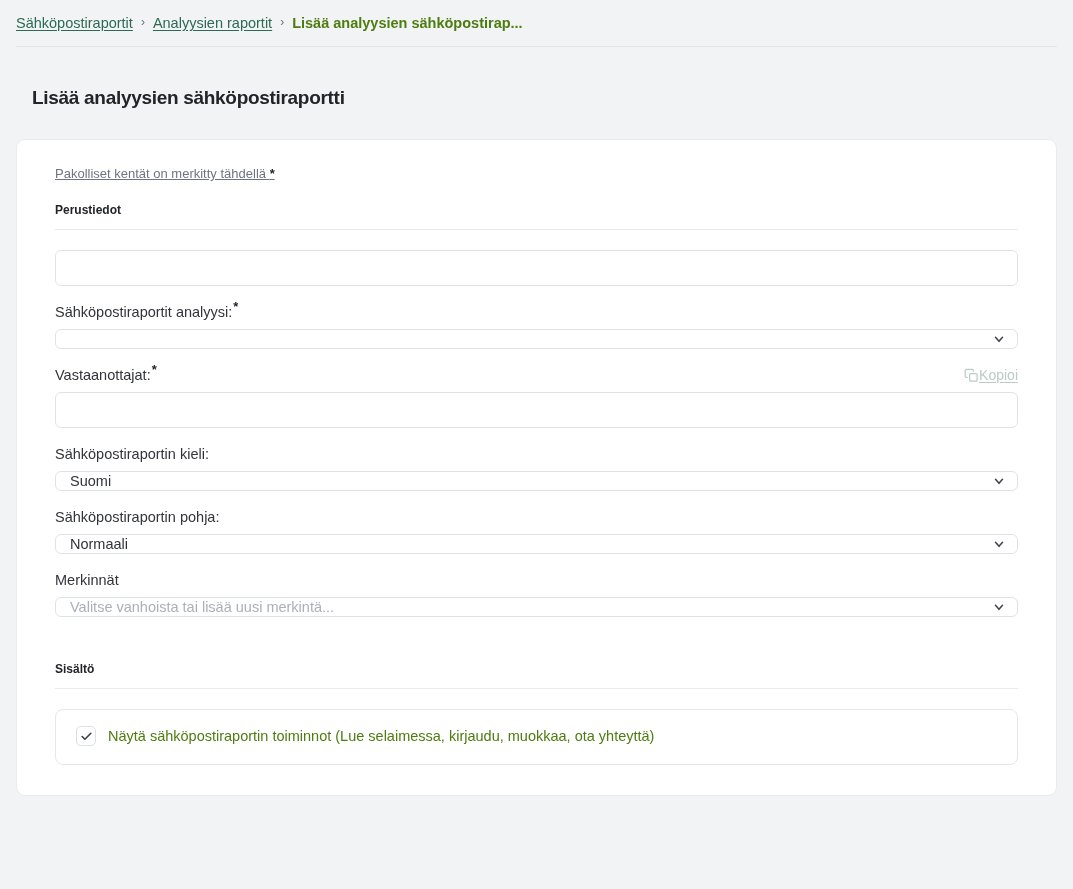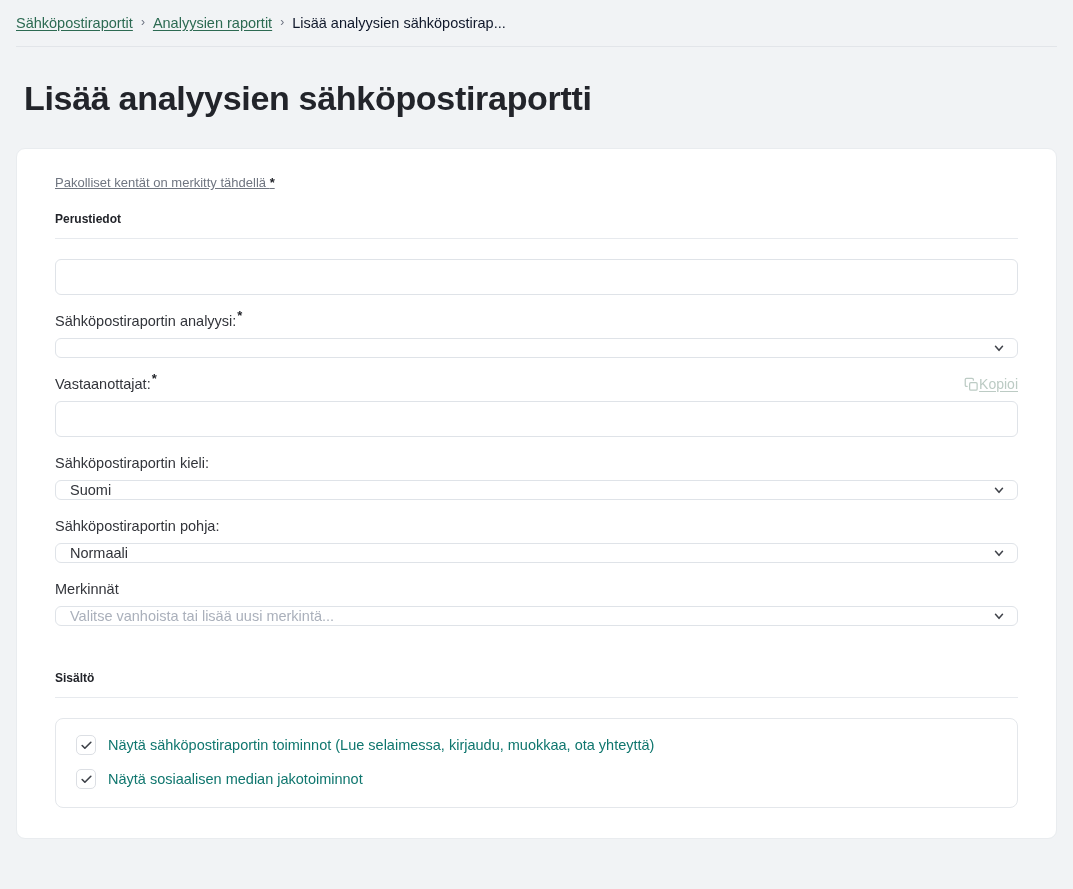--- a/index.html
+++ b/index.html
@@ -37,7 +37,8 @@
     cursor: pointer;
   }
   .crumb-current {
-    color: #0f172a;
+    color: #4d7c0f;
+    font-weight: bold;
   }
   .crumb-sep {
     display: inline-block;

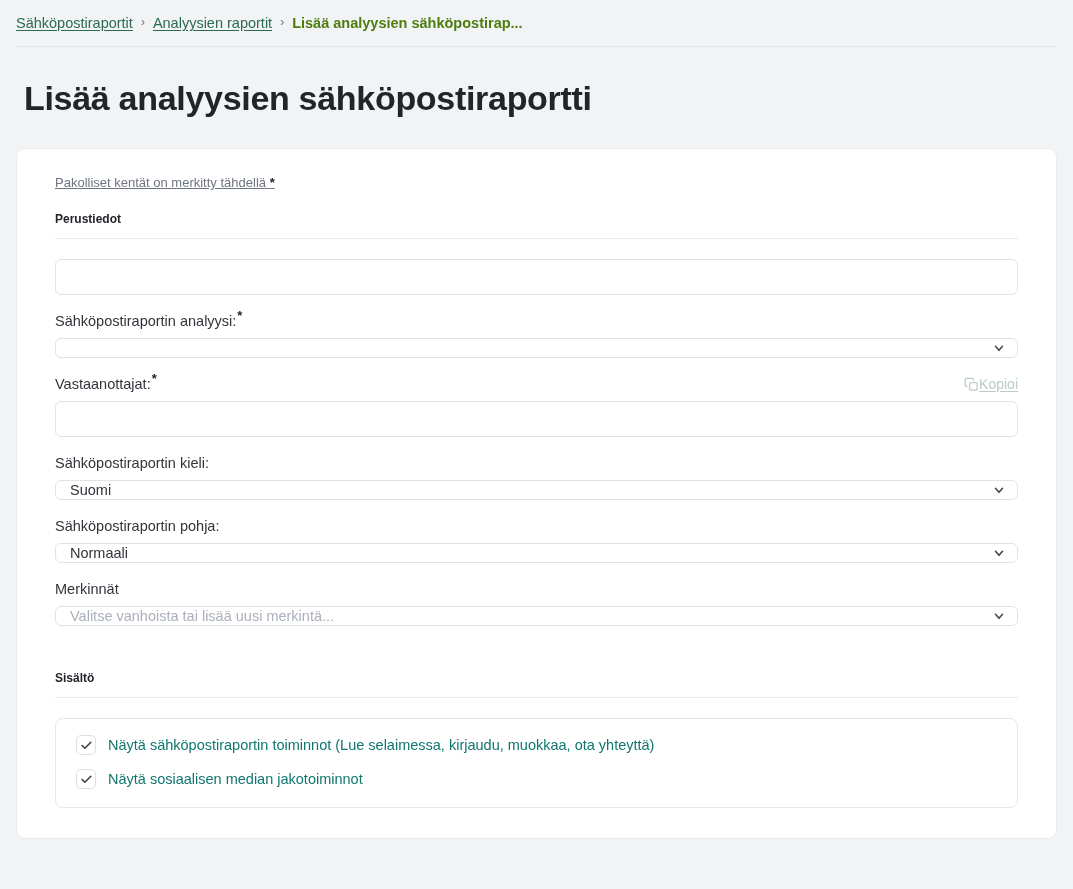--- a/index.html
+++ b/index.html
@@ -56,12 +56,12 @@
 
   
   .page-title {
-    font-size: 34px;
+    font-size: 19px;
     font-weight: bold;
     color: #22242a;
     letter-spacing: -0.3px;
     padding: 24px 16px 0 16px;
-    margin: 8px;
+    margin: 16px;
   }
 
   

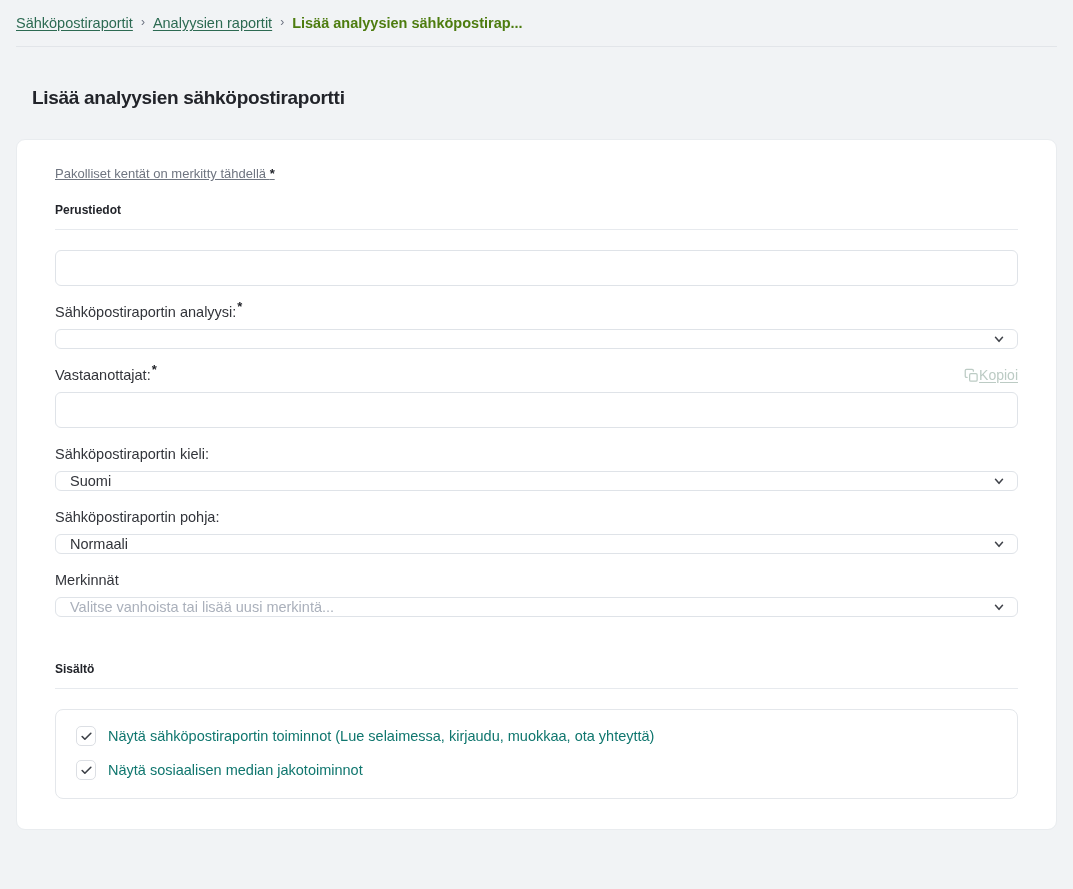--- a/index.html
+++ b/index.html
@@ -231,7 +231,7 @@
   <div class="field">
     <div class="field-label-row">
       <span class="field-label">
-        <span>Sähköpostiraportin analyysi:</span><span class="ast">*</span>
+        <span>Sähköpostiraportit analyysi:</span><span class="ast">*</span>
       </span>
     </div>
     <div class="select-wrap">

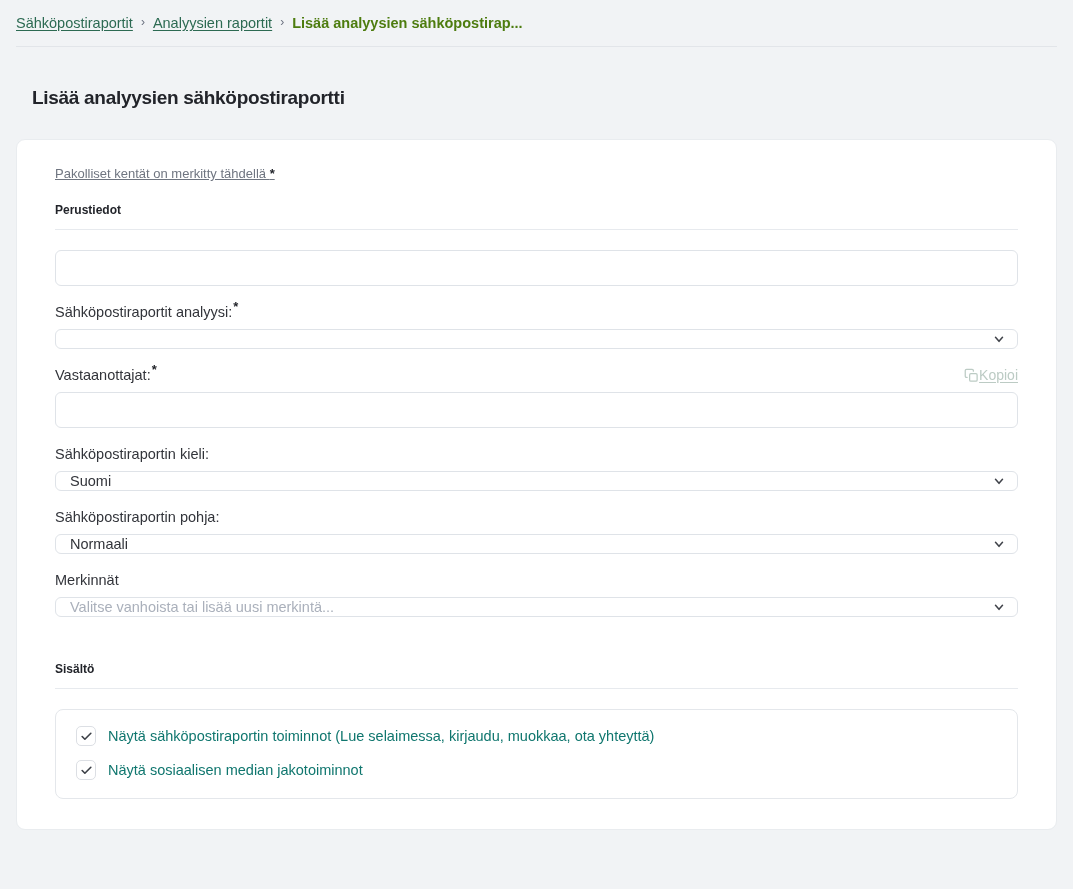--- a/index.html
+++ b/index.html
@@ -195,7 +195,7 @@
   }
   .check-label {
     font-size: 14.5px;
-    color: #0f766e;
+    color: #4d7c0f;
   }
 </style>
 </head>

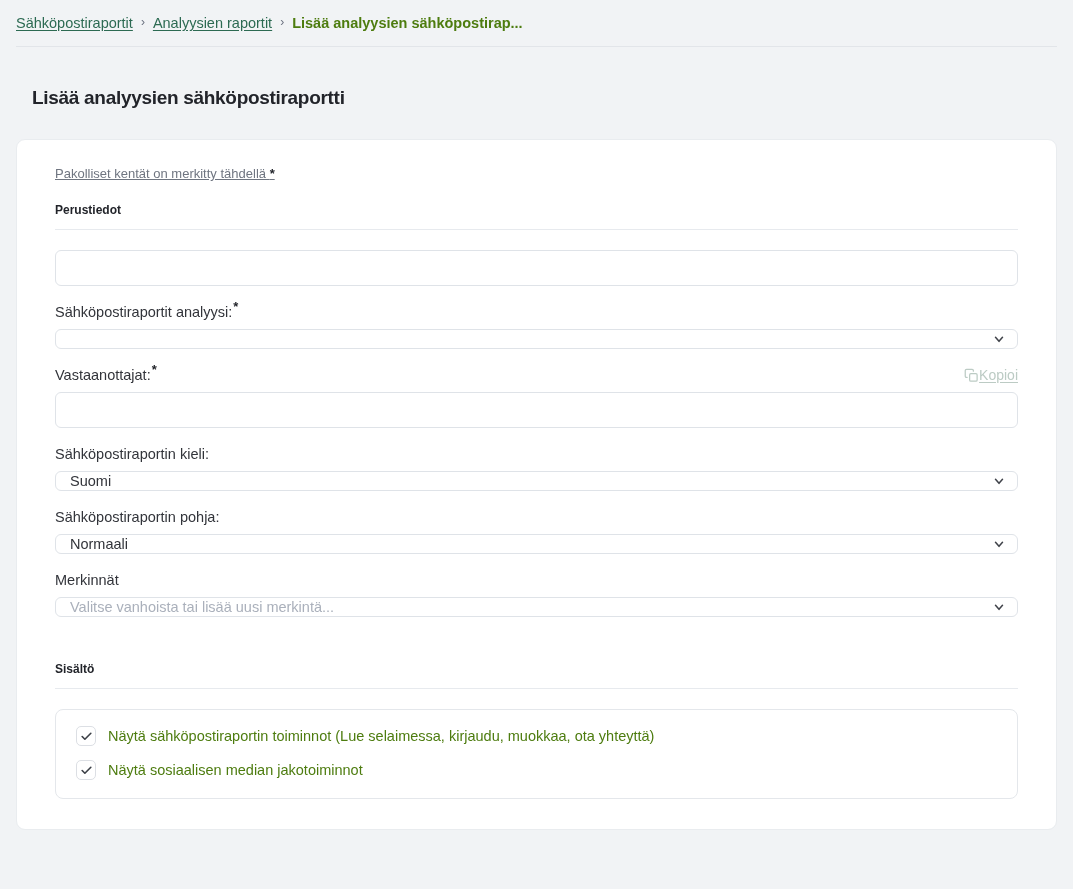--- a/index.html
+++ b/index.html
@@ -318,14 +318,6 @@
       </span>
       <span class="check-label">Näytä sähköpostiraportin toiminnot (Lue selaimessa, kirjaudu, muokkaa, ota yhteyttä)</span>
     </div>
-    <div class="check-row">
-      <span class="checkbox">
-        <svg width="13" height="13" viewBox="0 0 24 24" fill="none" stroke="#3c4047" stroke-width="3" stroke-linecap="round" stroke-linejoin="round">
-          <polyline points="20 6 9 17 4 12"></polyline>
-        </svg>
-      </span>
-      <span class="check-label">Näytä sosiaalisen median jakotoiminnot</span>
-    </div>
   </div>
 
 </div>

